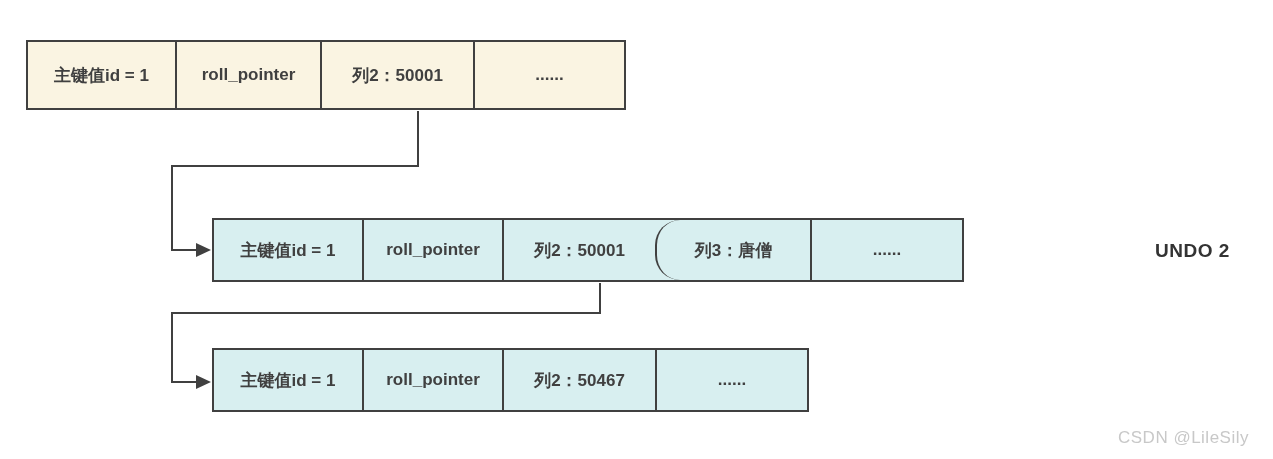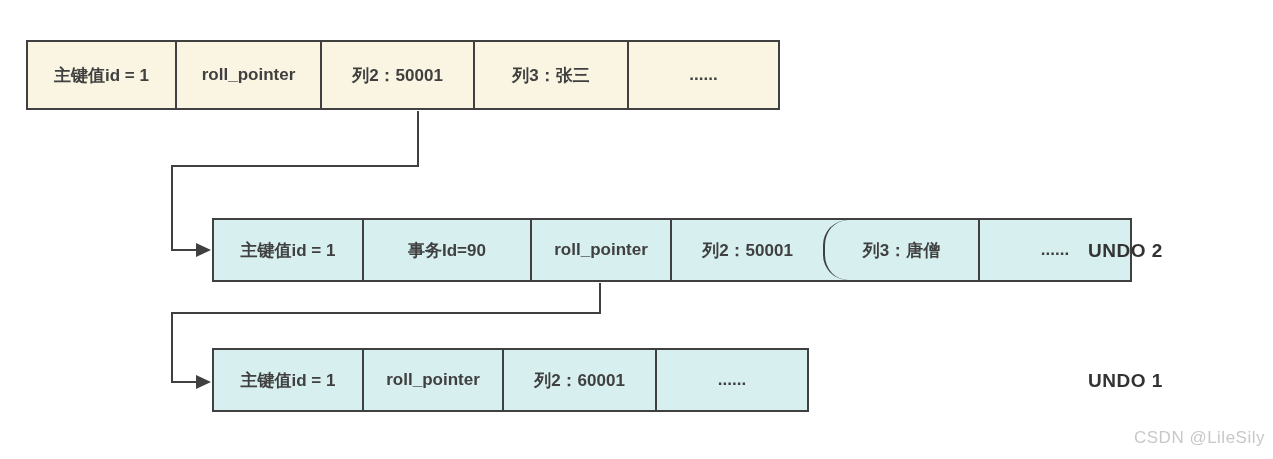--- a/index.html
+++ b/index.html
@@ -89,7 +89,6 @@
     <div class="cell c0">主键值id = 1</div>
     <div class="cell c2">roll_pointer</div>
     <div class="cell c3">列2：50001</div>
-    <div class="cell c4">列3：张三</div>
     <div class="cell c5">......</div>
   </div>
 

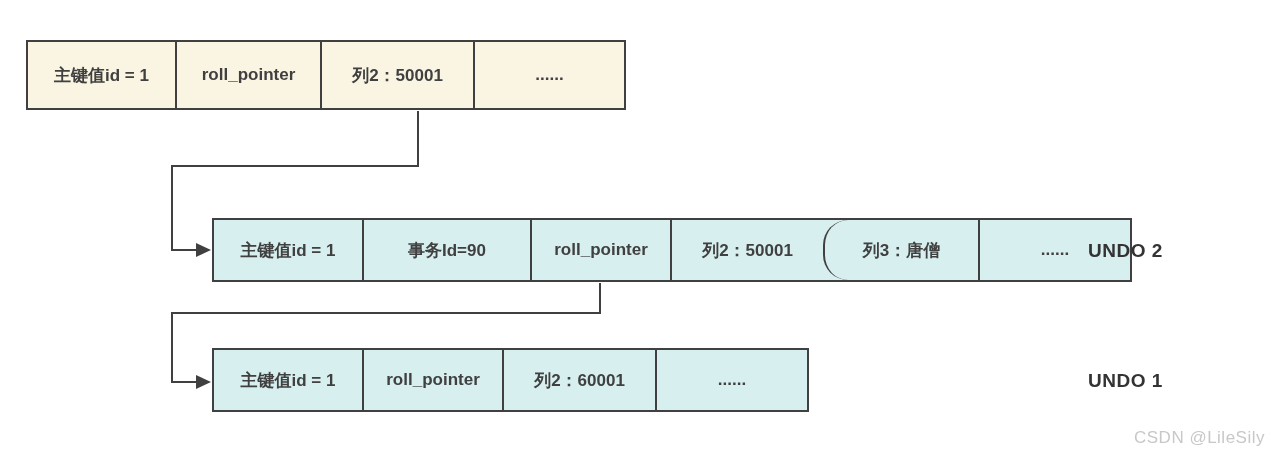--- a/index.html
+++ b/index.html
@@ -94,7 +94,6 @@
 
   <div class="row row-undo row-undo2">
     <div class="cell c0">主键值id = 1</div>
-    <div class="cell c1">事务Id=90</div>
     <div class="cell c2">roll_pointer</div>
     <div class="cell c3">列2：50001</div>
     <div class="cell c4">列3：唐僧</div>

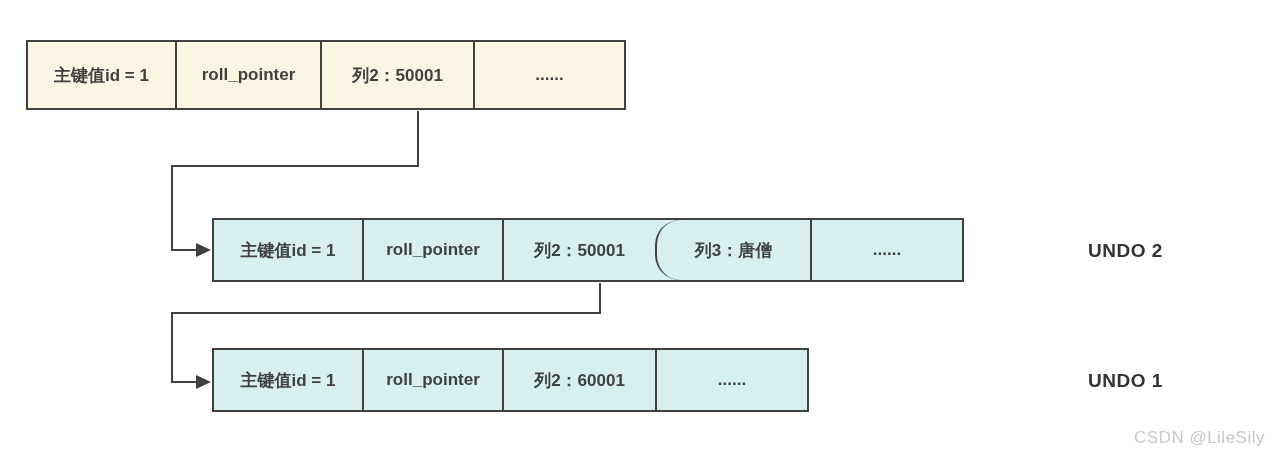--- a/index.html
+++ b/index.html
@@ -57,7 +57,7 @@
   .row-undo .c5{width:152px;}
   .undo-label{
     position:absolute;
-    left:1088px;
+    left:1155px;
     width:110px;
     font-weight:bold;
     font-size:19px;

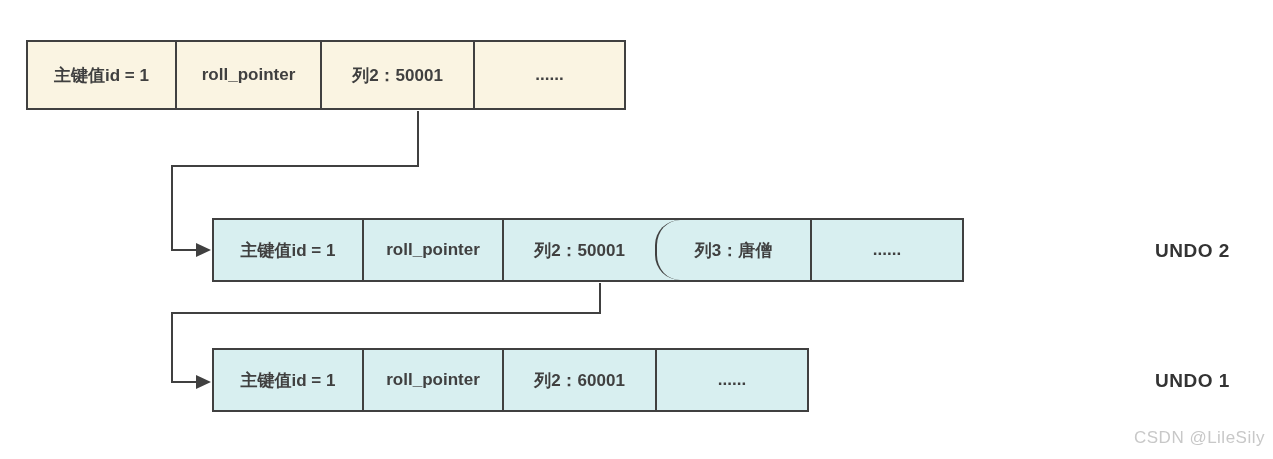--- a/index.html
+++ b/index.html
@@ -103,7 +103,7 @@
   <div class="row row-undo row-undo1">
     <div class="cell c0">主键值id = 1</div>
     <div class="cell c2">roll_pointer</div>
-    <div class="cell c3">列2：60001</div>
+    <div class="cell c3">列2：50467</div>
     <div class="cell c5">......</div>
   </div>
 

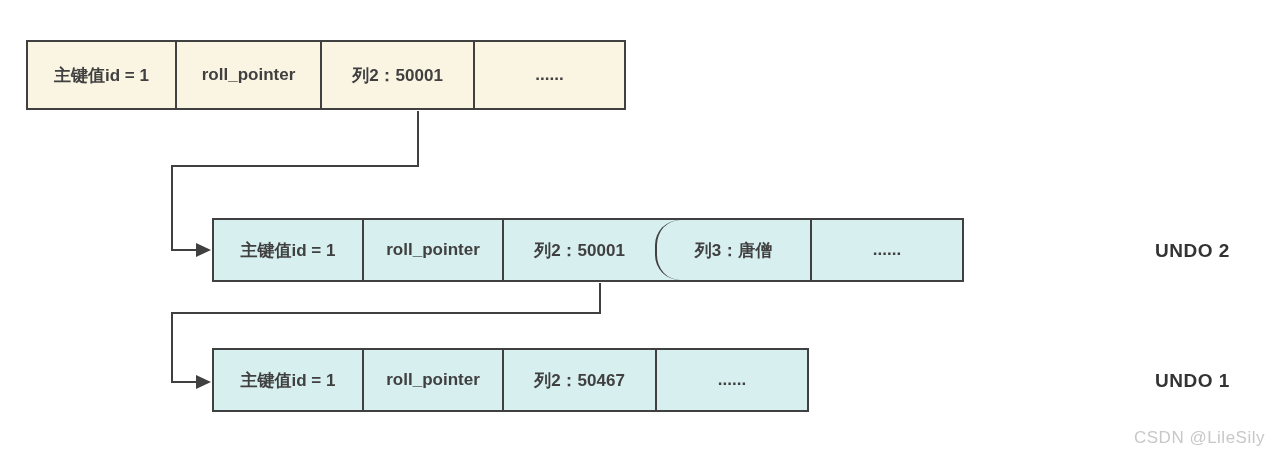--- a/index.html
+++ b/index.html
@@ -108,7 +108,6 @@
   </div>
 
   <div class="undo-label undo-label-2">UNDO 2</div>
-  <div class="undo-label undo-label-1">UNDO 1</div>
 
   <svg class="connectors" width="1273" height="459" viewBox="0 0 1273 459">
 

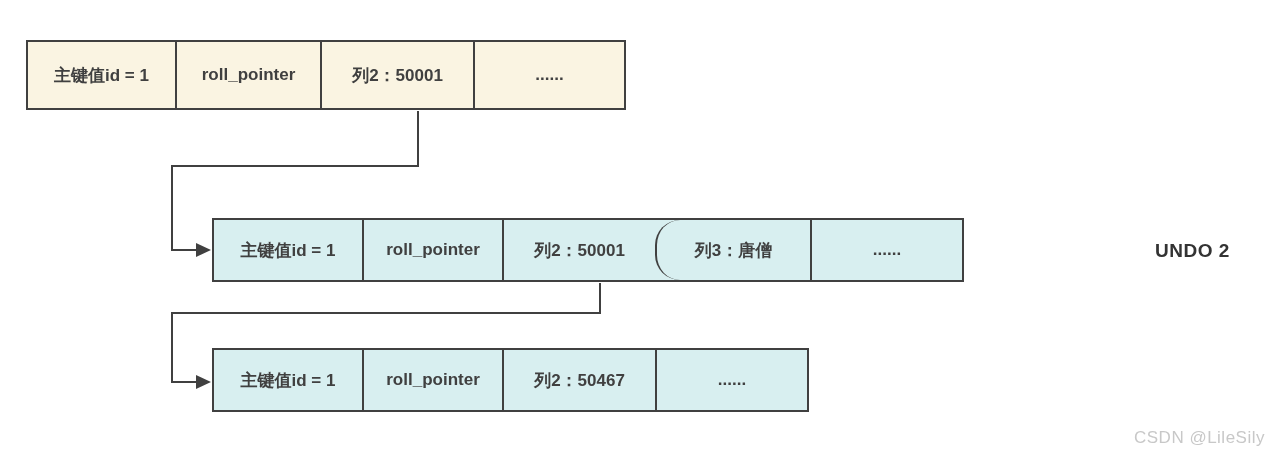--- a/index.html
+++ b/index.html
@@ -73,7 +73,7 @@
   }
   .watermark{
     position:absolute;
-    right:8px;
+    right:24px;
     top:428px;
     font-size:17px;
     color:var(--watermark);

